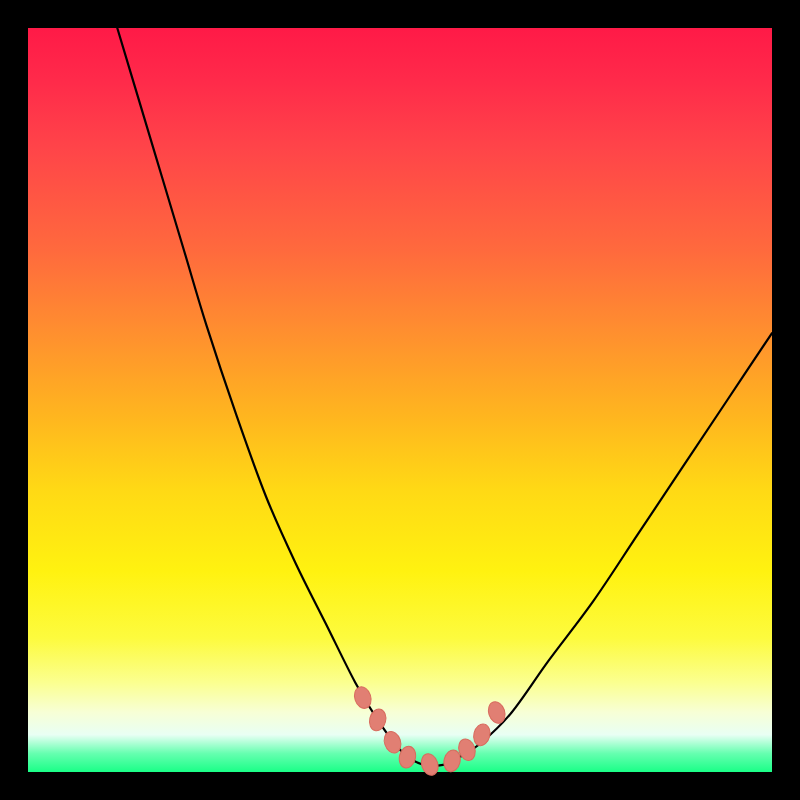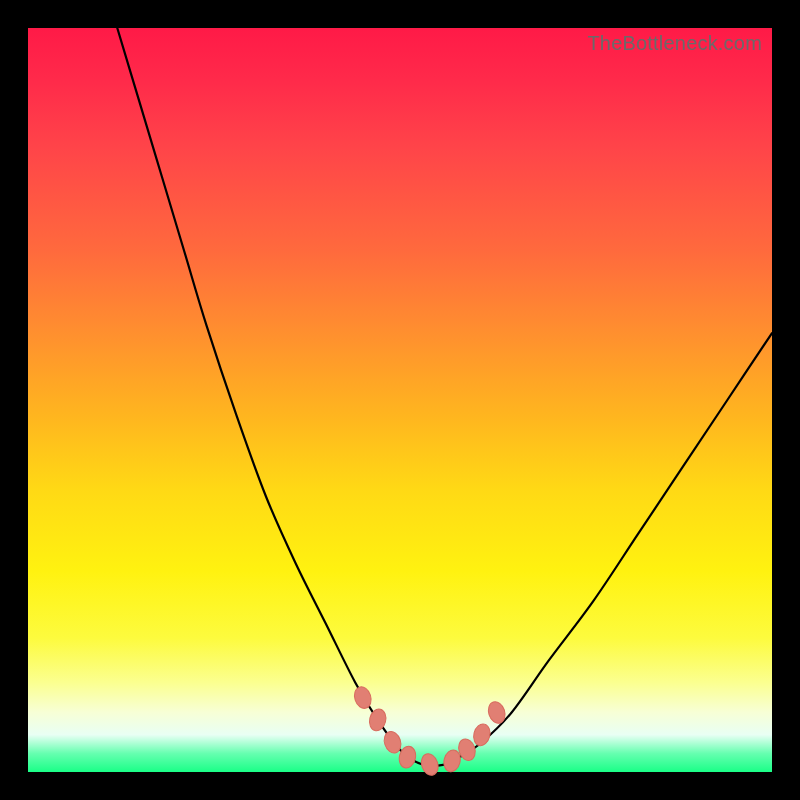--- a/index.html
+++ b/index.html
@@ -77,7 +77,6 @@
 
 <div class="frame">
   <div class="plot">
-    <div class="watermark">TheBottleneck.com</div>
 
     <svg class="curve" viewBox="0 0 744 744" preserveAspectRatio="none">
       <path id="curve-path" class="line" d="M 89.28 0 C 93 12.399999999999997, 104.16 49.59999999999998, 111.6 74.39999999999998 C 119.03999999999999 99.19999999999997, 126.47999999999999 123.99999999999994, 133.92 148.79999999999995 C 141.35999999999999 173.59999999999997, 148.79999999999998 198.40000000000003, 156.23999999999998 223.20000000000005 C 163.67999999999998 248.00000000000006, 169.88 270.32000000000005, 178.56 297.6 C 187.24 324.88, 198.40000000000003 358.36, 208.32000000000002 386.88 C 218.24 415.4, 228.16000000000003 443.92, 238.08 468.72 C 248 493.52000000000004, 257.91999999999996 514.5999999999999, 267.84 535.68 C 277.76 556.76, 287.68 575.36, 297.6 595.2 C 307.52000000000004 615.0400000000001, 318.68 638.6, 327.36 654.72 C 336.04 670.84, 342.24 680.76, 349.68 691.92 C 357.12 703.0799999999999, 364.56 714.24, 372 721.68 C 379.44 729.1199999999999, 386.88 734.0799999999999, 394.32 736.56 C 401.76 739.04, 410.44000000000005 737.8, 416.64000000000004 736.56 C 422.84000000000003 735.3199999999999, 425.32 732.84, 431.52 729.12 C 437.71999999999997 725.4, 445.15999999999997 721.6800000000001, 453.84 714.24 C 462.52 706.8, 472.44000000000005 698.12, 483.6 684.48 C 494.76 670.84, 507.15999999999997 651, 520.8 632.4 C 534.4399999999999 613.8, 550.5600000000001 593.96, 565.44 572.88 C 580.32 551.8, 595.1999999999999 528.24, 610.0799999999999 505.91999999999996 C 624.9599999999999 483.59999999999997, 639.84 461.28000000000003, 654.72 438.96000000000004 C 669.6 416.64000000000004, 684.48 394.32, 699.36 372 C 714.24 349.68, 736.56 316.20000000000005, 744 305.04"></path>

